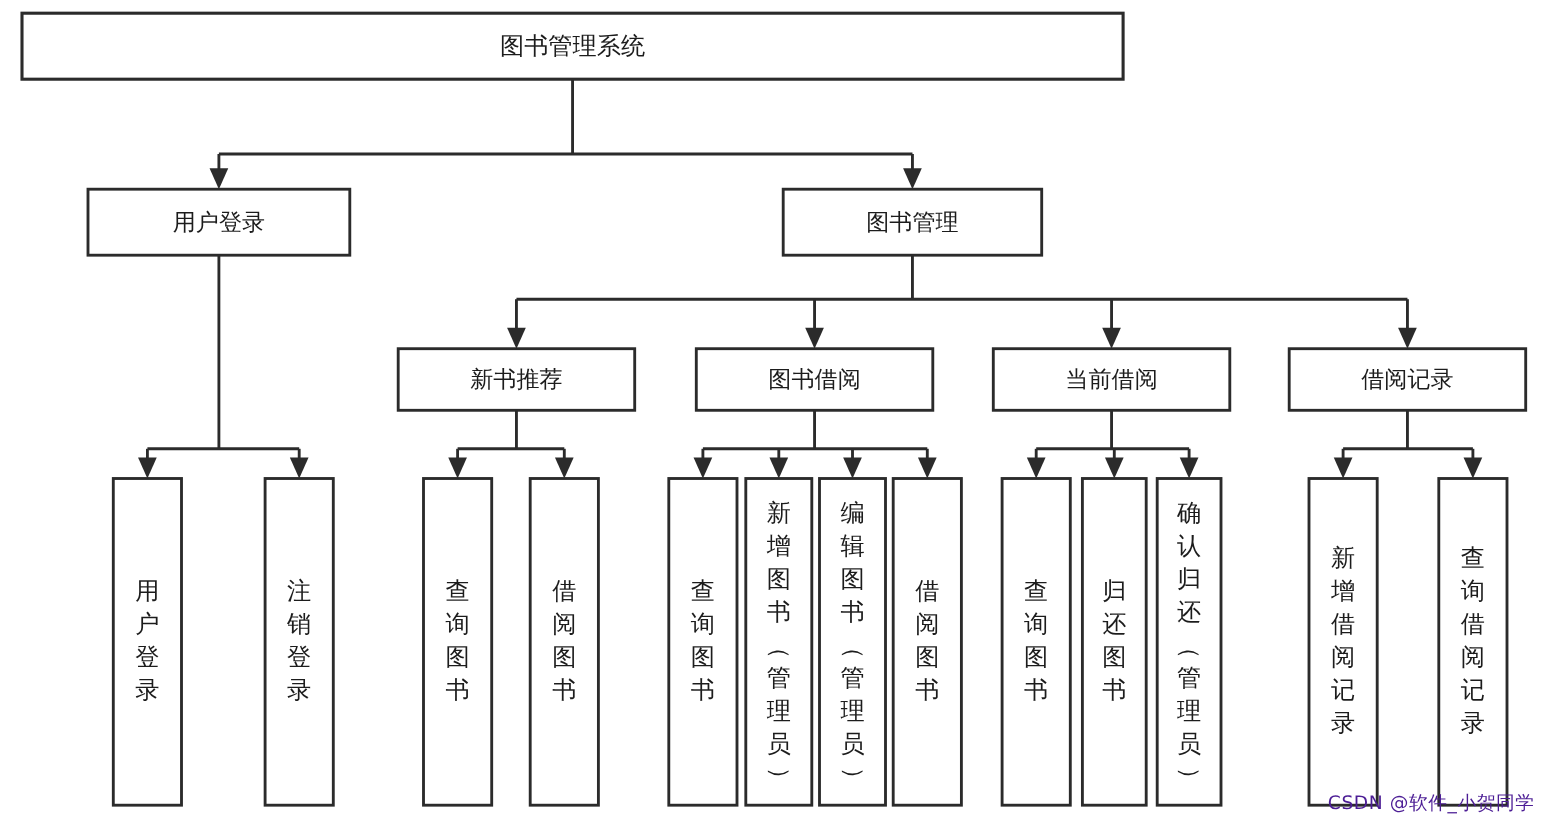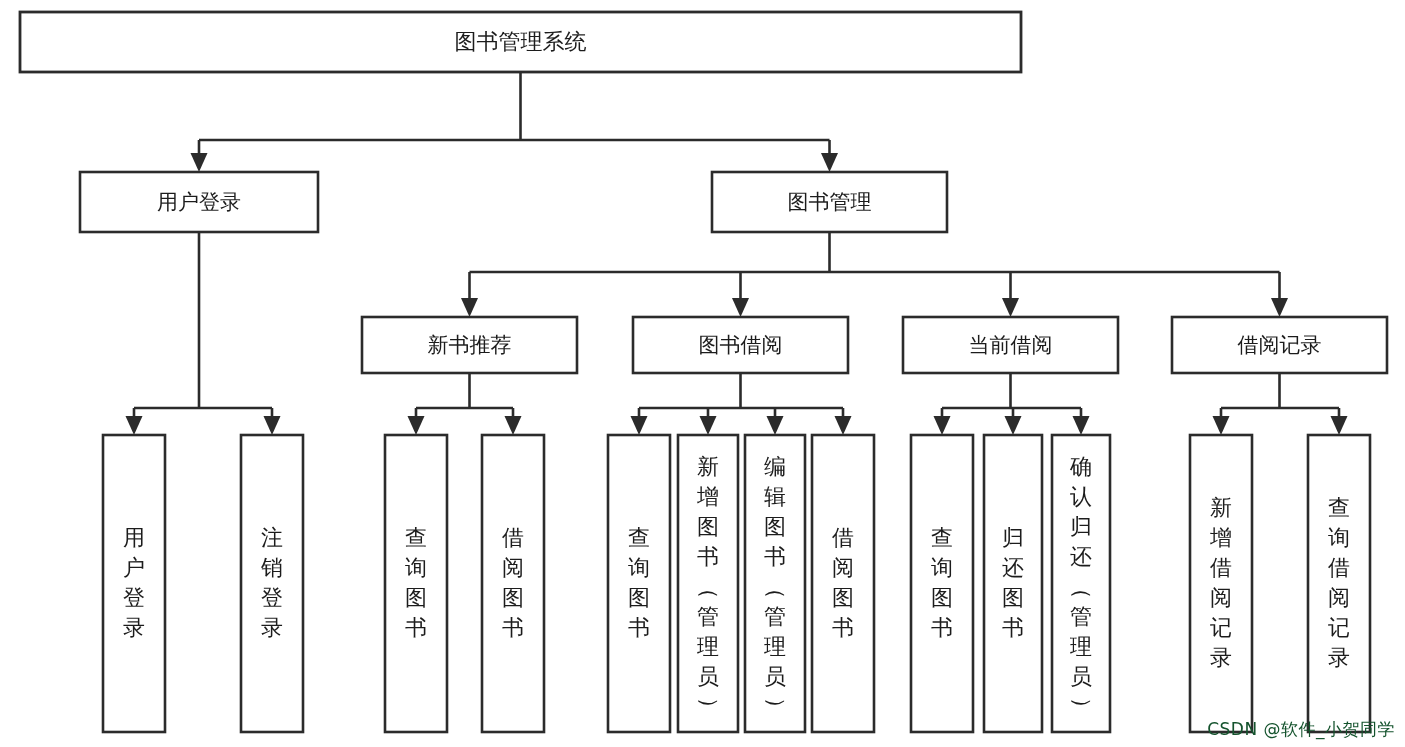--- a/index.html
+++ b/index.html
@@ -76,7 +76,7 @@
     bottom: 6px;
     font-family: "DejaVu Sans", "Liberation Sans", sans-serif;
     font-size: 17px;
-    color: #14532d;
+    color: #4c1d95;
     letter-spacing: 0.5px;
     user-select: none;
     pointer-events: none;

